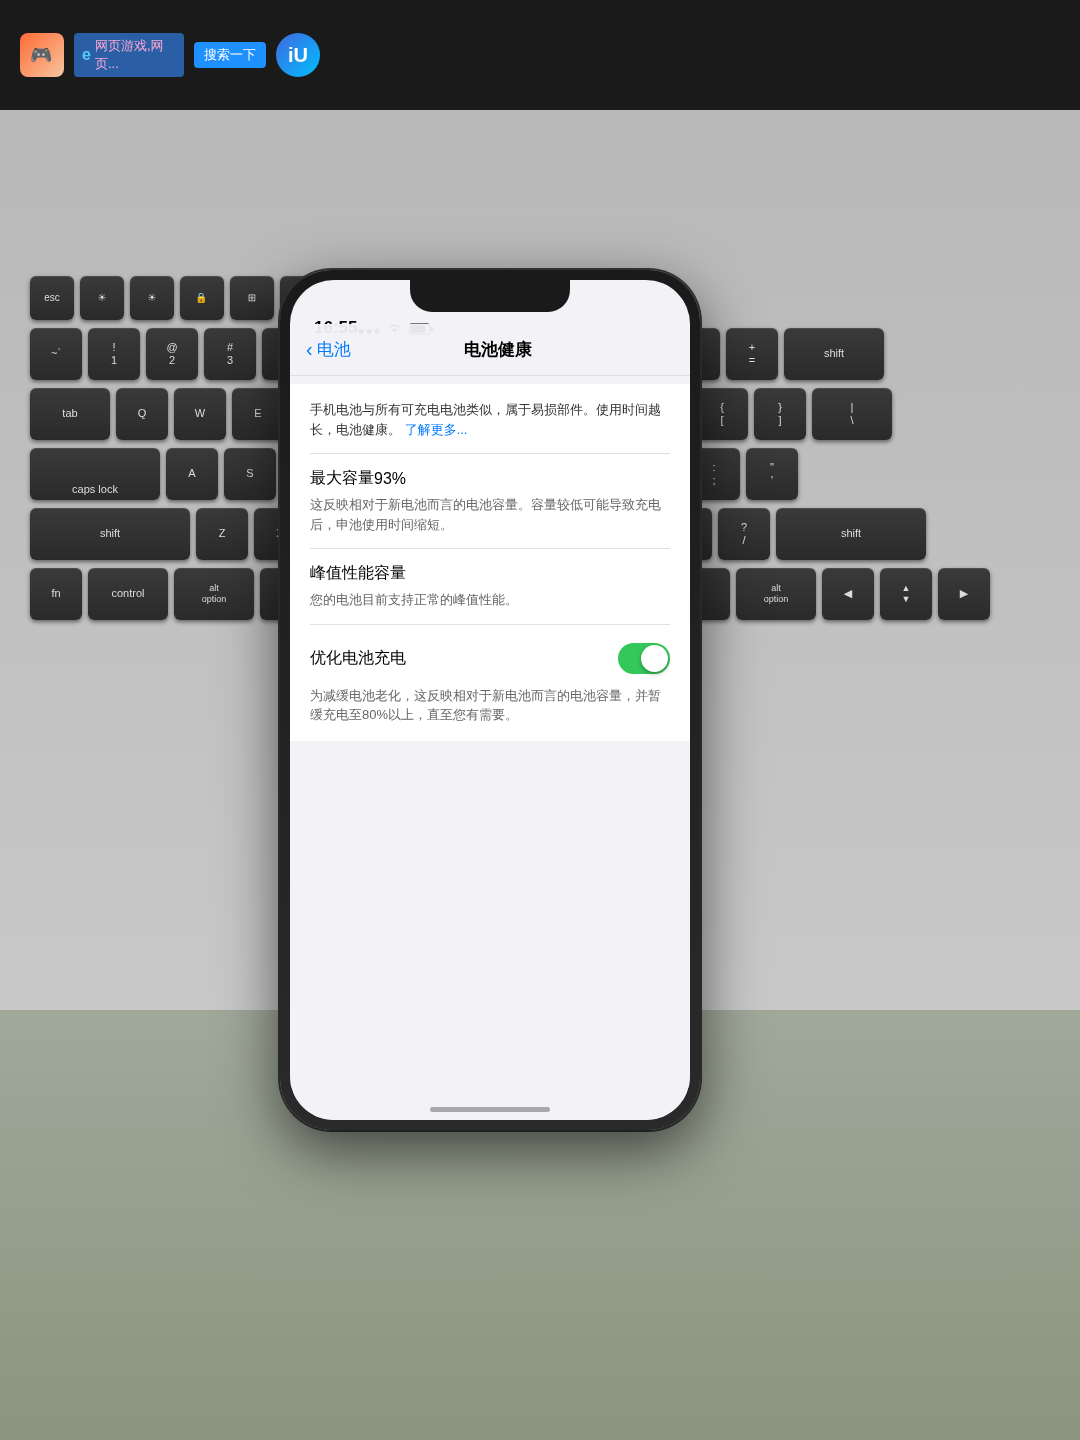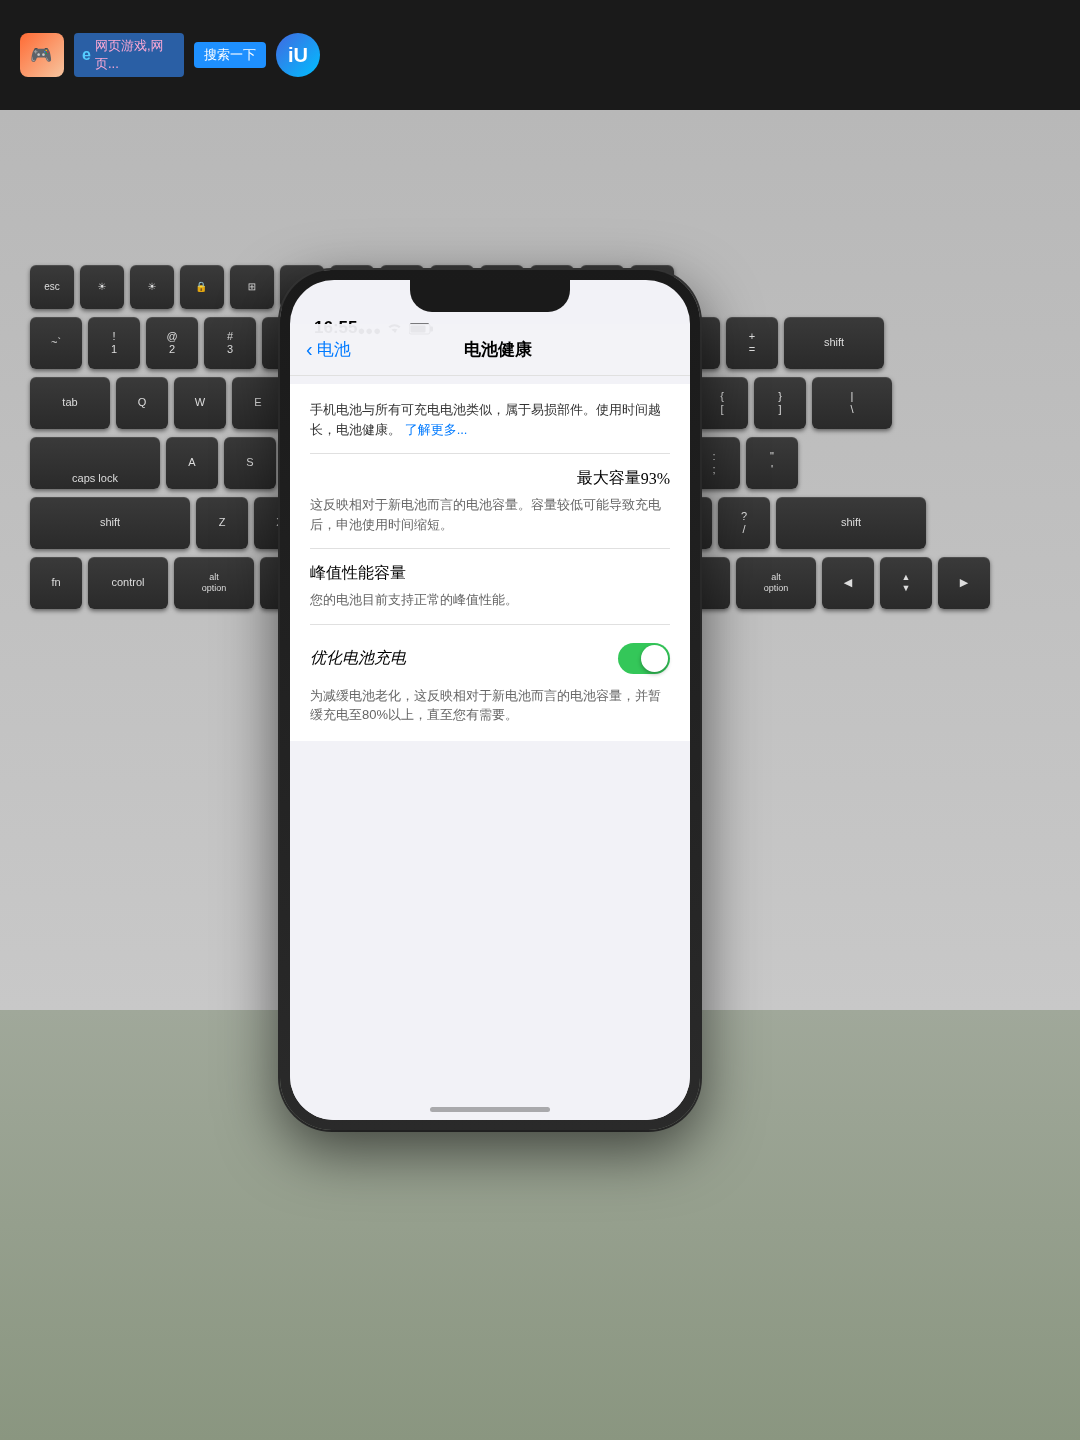--- a/index.html
+++ b/index.html
@@ -107,7 +107,7 @@
     
     .keyboard {
       position: absolute;
-      top: 155px;
+      top: 166px;
       left: 30px;
       width: 960px;
     }

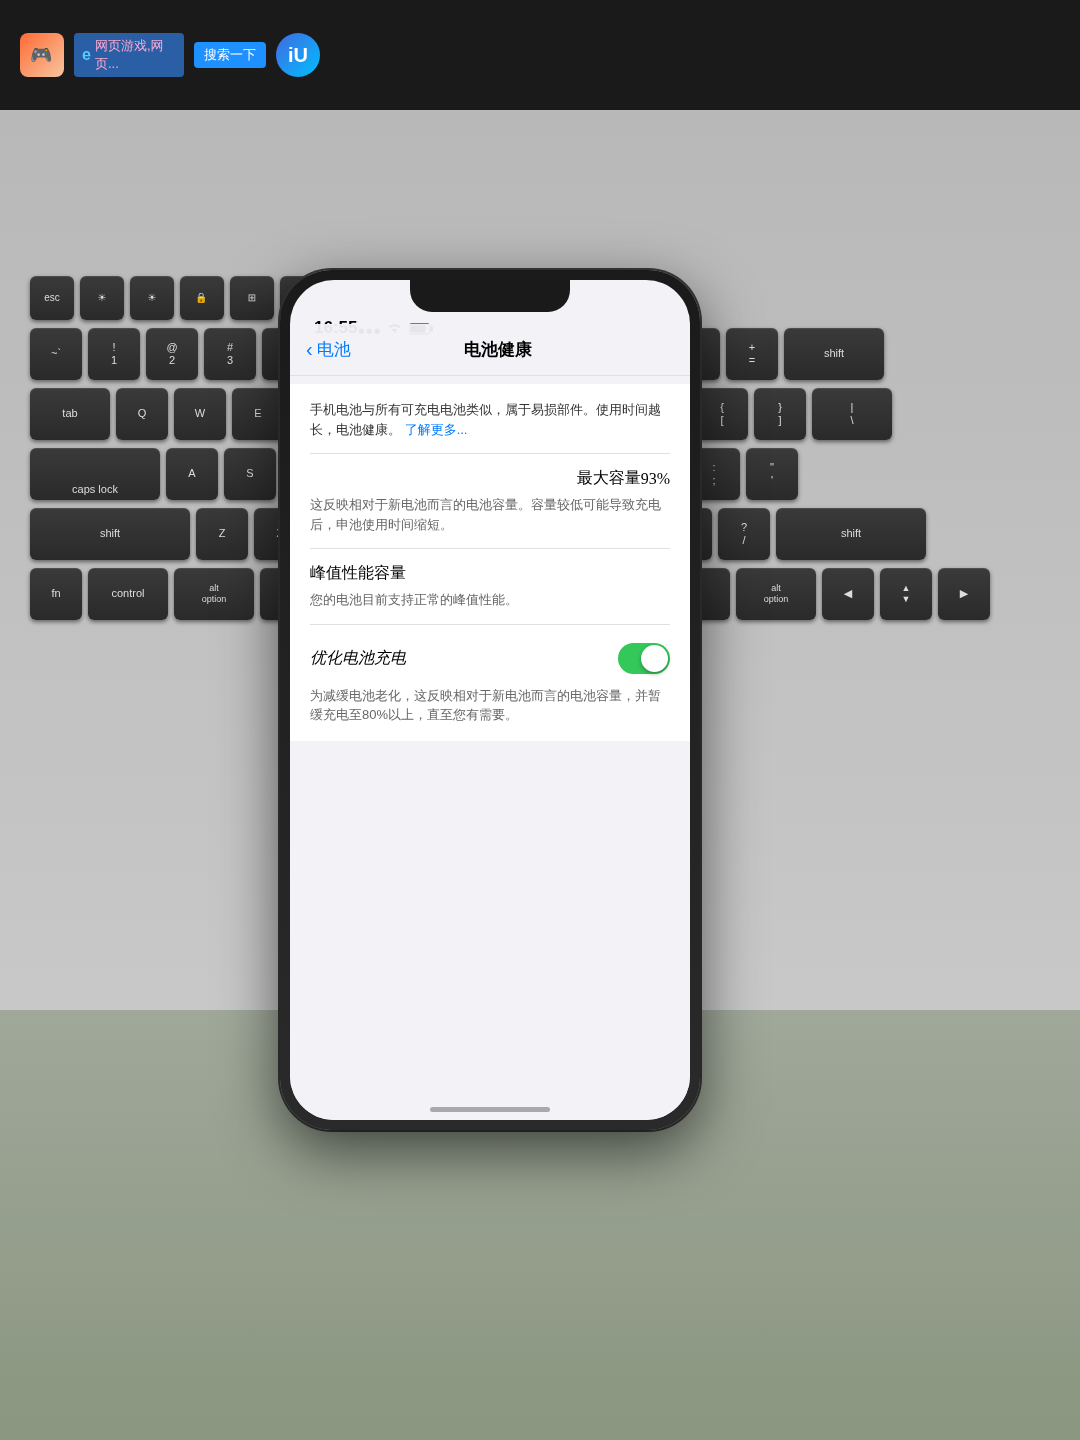--- a/index.html
+++ b/index.html
@@ -298,9 +298,8 @@
 
     .capacity-row {
       display: flex;
-      justify-content: flex-end;
-      align-items: center;
-      font-family: Liberation Serif, serif;
+      justify-content: flex-start;
+      align-items: center;
     }
 
     .capacity-label {

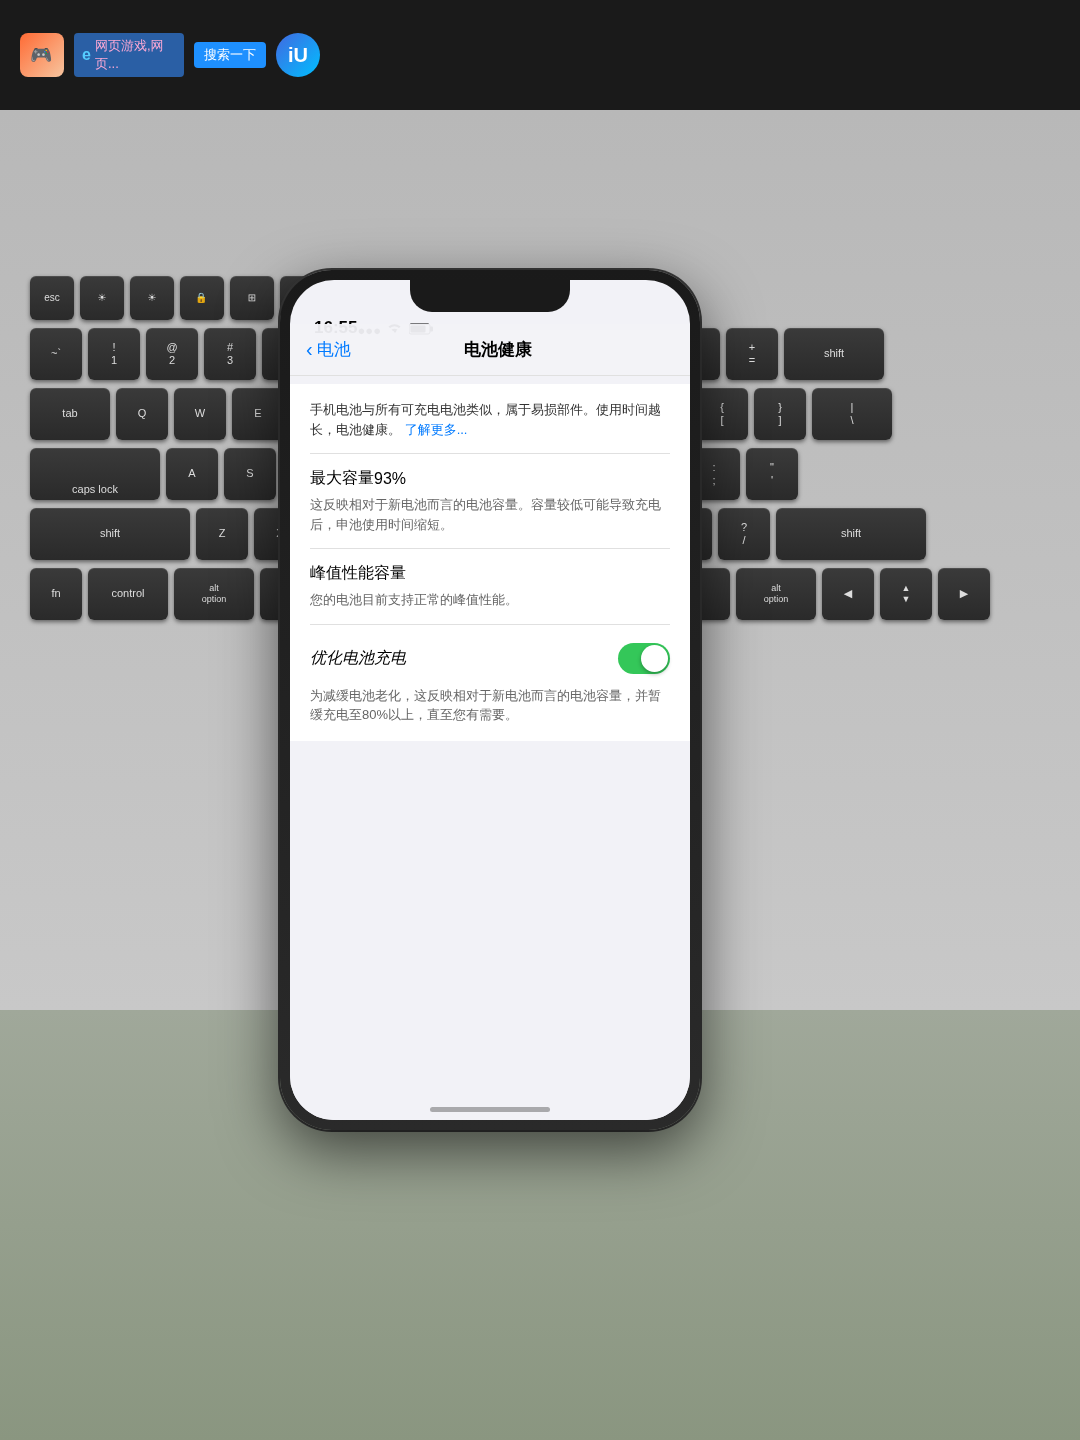--- a/index.html
+++ b/index.html
@@ -337,7 +337,6 @@
       justify-content: space-between;
       align-items: center;
       padding: 4px 0;
-      font-style: italic;
     }
 
     .charge-label {

